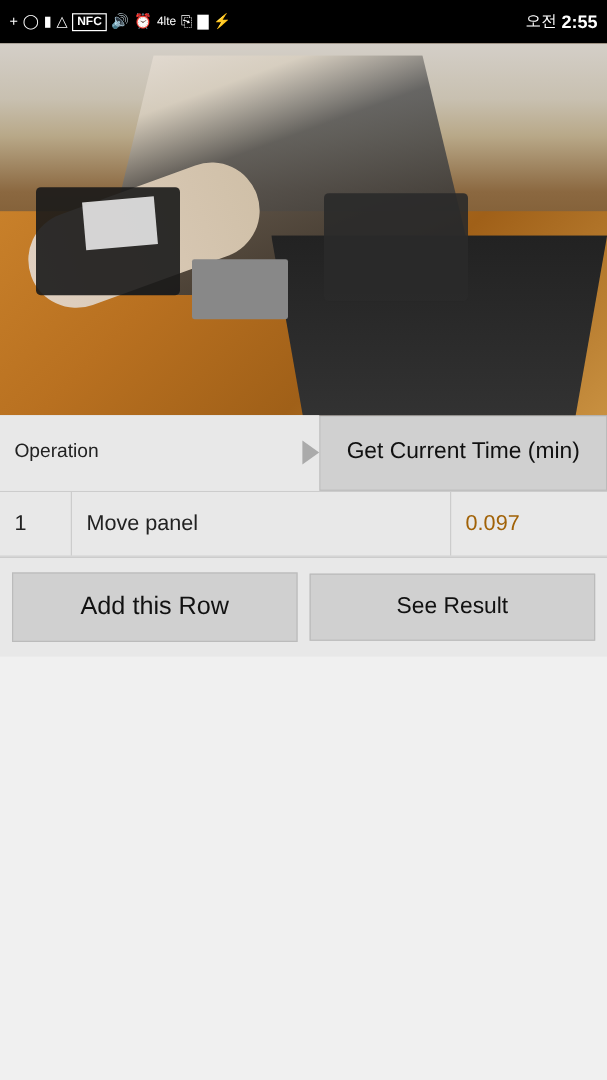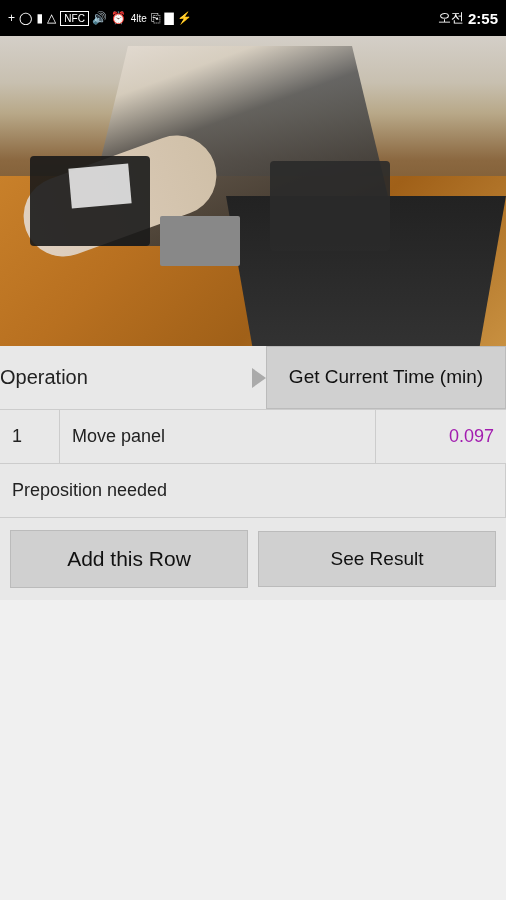--- a/index.html
+++ b/index.html
@@ -292,7 +292,7 @@
     <span class="status-icon">◯</span>
     <span class="status-icon">▮</span>
     <span class="status-icon">△</span>
-    <span class="status-icon" style="font-size:10px;border:1px solid #fff;padding:1px 3px;">NFC</span>
+    <span class="status-icon" style="font-size:10px;border:1px solid #fff;padding:1px 3px;font-weight:bold;">NFC</span>
     <span class="status-icon">🔊</span>
     <span class="status-icon">⏰</span>
     <span class="status-icon" style="font-size:10px;">4lte</span>

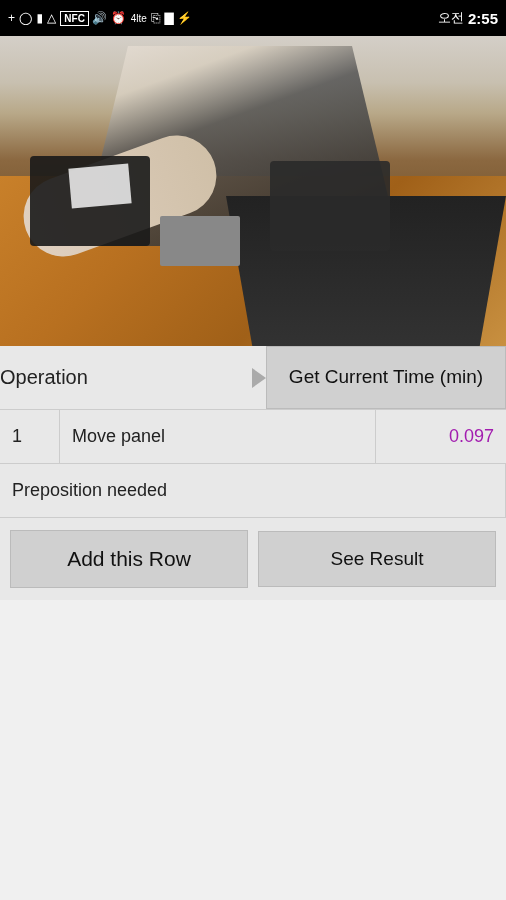--- a/index.html
+++ b/index.html
@@ -161,8 +161,8 @@
     }
     #operation-label {
       flex: 1;
-      padding: 20px 0;
-      font-size: 20px;
+      padding: 20px 12px;
+      font-size: 16px;
       color: #222;
       background: #e8e8e8;
       display: flex;

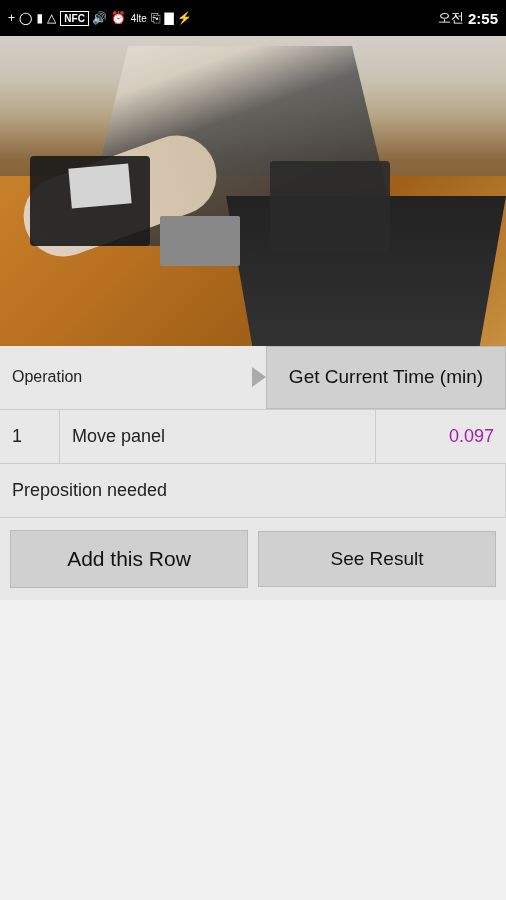--- a/index.html
+++ b/index.html
@@ -221,8 +221,8 @@
       width: 130px;
       padding: 16px 12px;
       font-size: 18px;
-      color: #a21caf;
-      text-align: right;
+      color: #a16207;
+      text-align: left;
     }
 
     

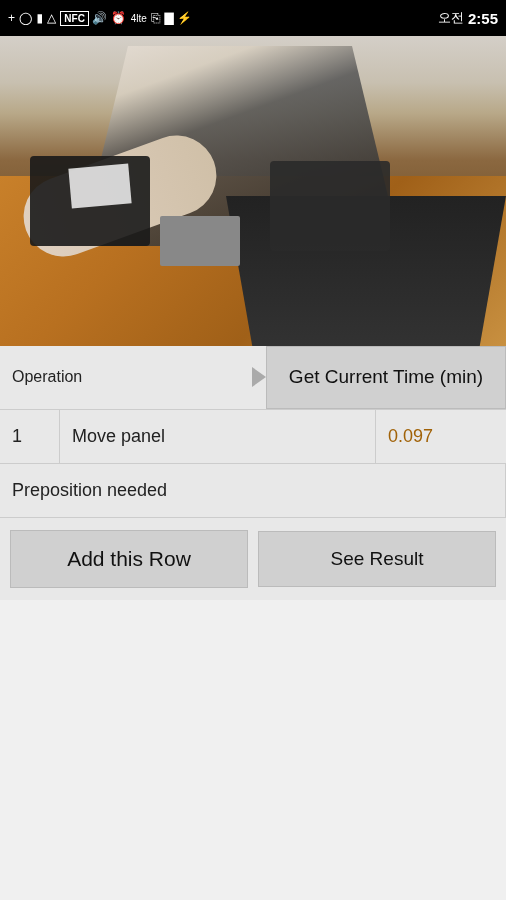--- a/index.html
+++ b/index.html
@@ -336,7 +336,6 @@
   </div>
 
   <div id="data-row-2">
-    <div class="preposition-label">Preposition needed</div>
   </div>
 
   <div id="buttons-row">

